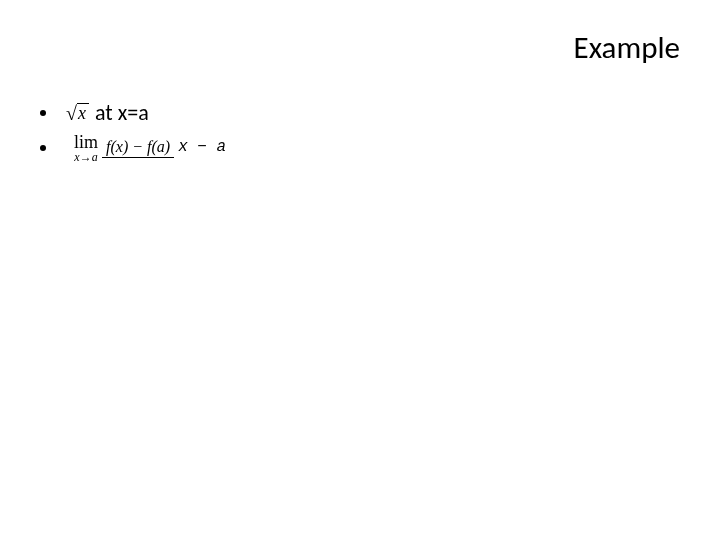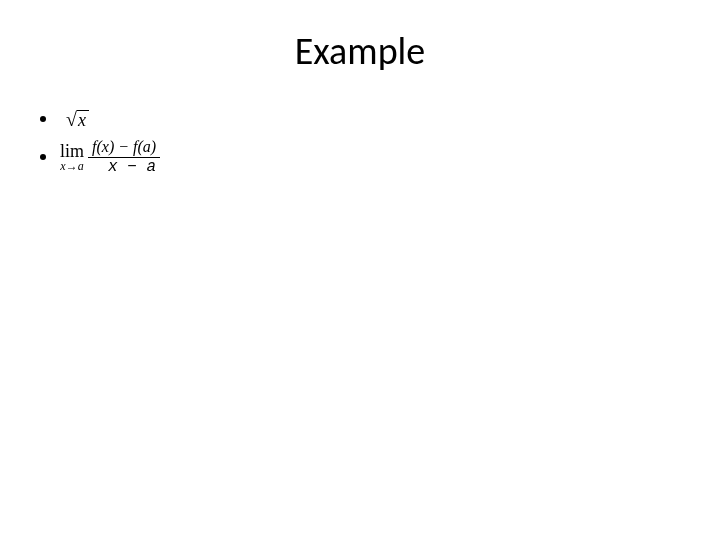--- a/index.html
+++ b/index.html
@@ -19,8 +19,8 @@
       padding: 20px 40px;
     }
     .title {
-      text-align: center;
-      font-size: 38px;
+      text-align: right;
+      font-size: 31px;
       font-weight: 400;
       margin-top: 8px;
       margin-bottom: 30px;

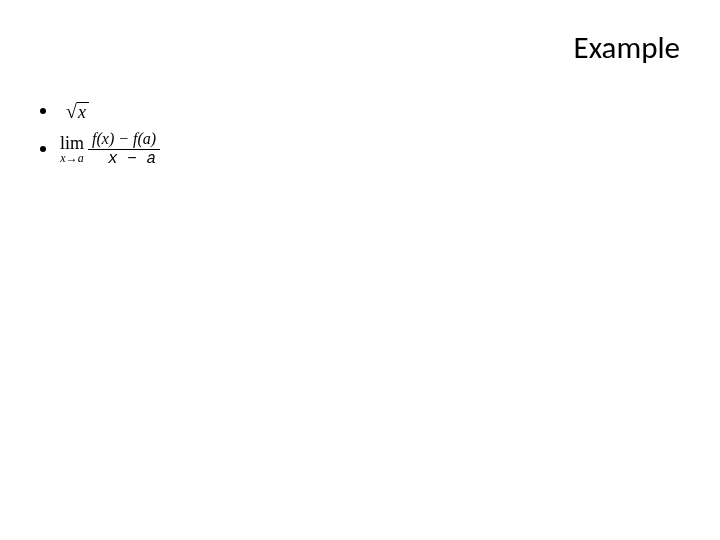--- a/index.html
+++ b/index.html
@@ -111,6 +111,7 @@
         <span class="radical-sign">√</span>
         <span class="radicand">x</span>
       </span>
+      <span>at  x=a</span>
     </div>
 
     <div class="bullet-row">

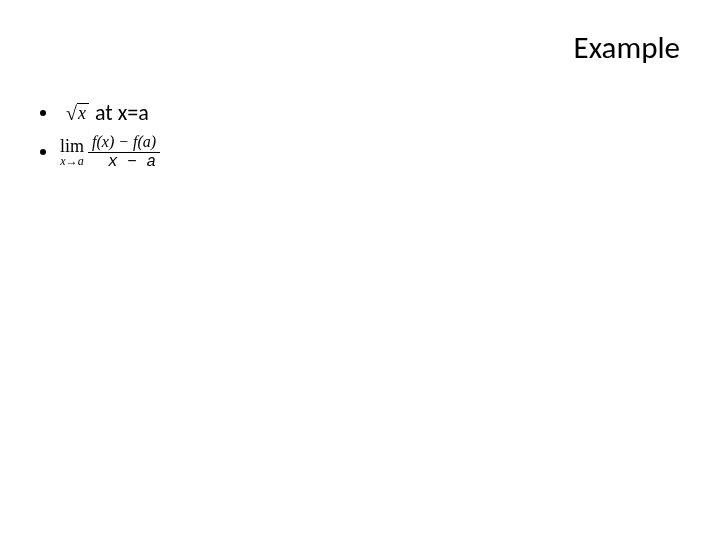--- a/index.html
+++ b/index.html
@@ -61,6 +61,7 @@
     .limit-block {
       display: inline-flex;
       align-items: center;
+      margin-left: 14px;
       font-family: 'Cambria Math', 'Times New Roman', serif;
     }
     .lim-col {

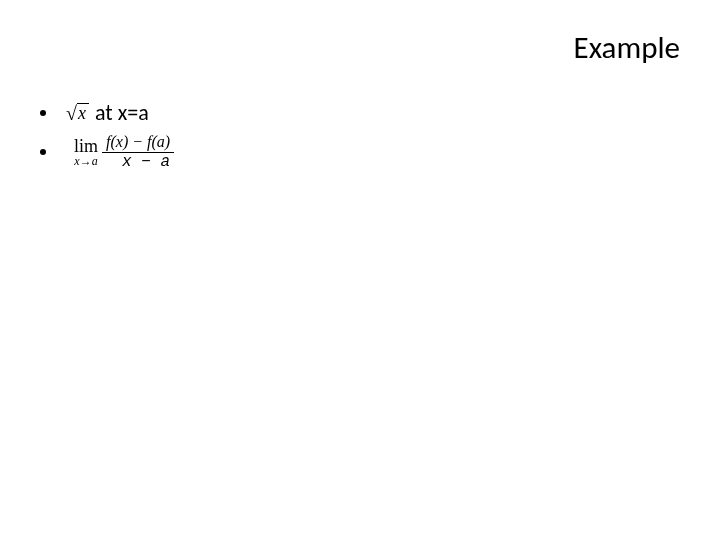--- a/index.html
+++ b/index.html
@@ -81,8 +81,7 @@
     }
     .frac {
       display: inline-flex;
-      flex-direction: column;
-      align-items: flex-end;
+      align-items: flex-start;
       font-style: italic;
     }
     .frac-num {

